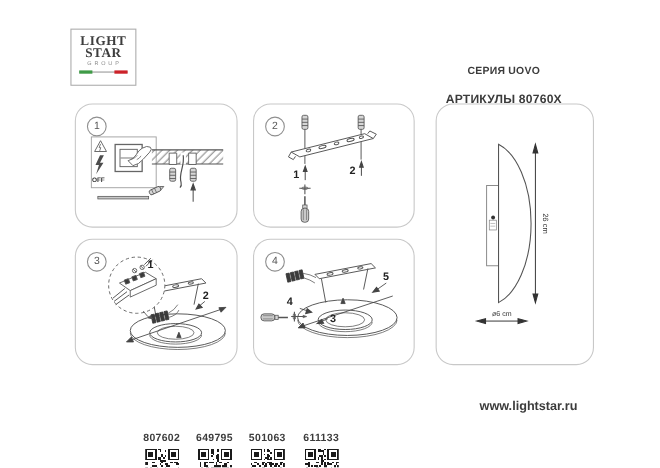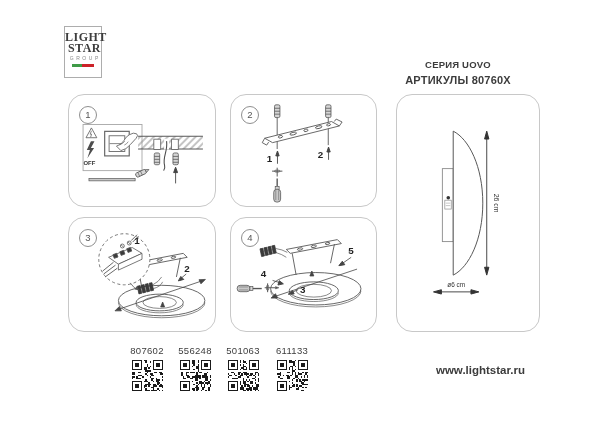--- a/index.html
+++ b/index.html
@@ -8,8 +8,8 @@
     font-family:"Liberation Sans",sans-serif;color:#3a3a3a;
   }
   
-  .logo{position:absolute;left:64px;top:26px;width:38px;height:52px;border:1px solid #adadad;
-        box-sizing:border-box;text-align:right;padding-top:5px;}
+  .logo{position:absolute;left:64px;top:26px;width:60px;height:52px;border:1px solid #adadad;
+        box-sizing:border-box;text-align:center;padding-top:5px;}
   .logo .l1,.logo .l2{font-family:"Liberation Serif",serif;font-weight:bold;font-size:12px;
         line-height:11px;letter-spacing:.5px;color:#3d3d3d;}
   .logo .l3{font-size:5px;letter-spacing:2.6px;color:#8a8a8a;margin-top:1px;margin-left:2px;}

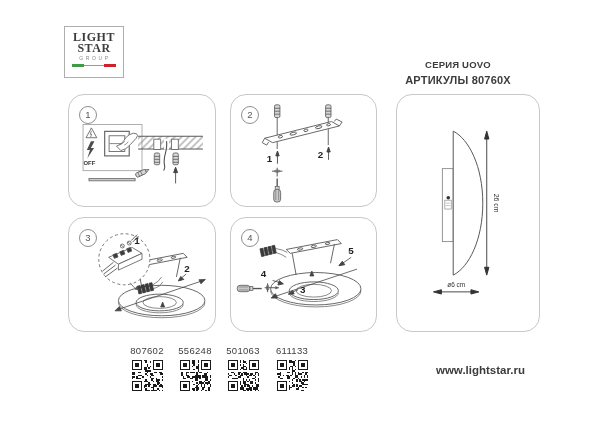--- a/index.html
+++ b/index.html
@@ -21,7 +21,7 @@
          line-height:10.5px;color:#3c3c3c;letter-spacing:.2px;}
   .hdr-right{position:absolute;left:393px;top:36px;width:130px;text-align:center;color:#3c3c3c;}
   .hdr-right .series{font-size:9.5px;font-weight:bold;letter-spacing:.2px;margin-top:23px;}
-  .hdr-right .arts{font-size:11px;font-weight:bold;margin-top:4px;letter-spacing:.2px;}
+  .hdr-right .arts{font-size:11px;font-weight:bold;margin-top:15px;letter-spacing:.2px;}
   
   .panel{position:absolute;border:1.4px solid #c8c8c8;border-radius:16px;background:#fff;box-sizing:border-box;}
   .p1{left:68px;top:94px;width:148px;height:113px;}

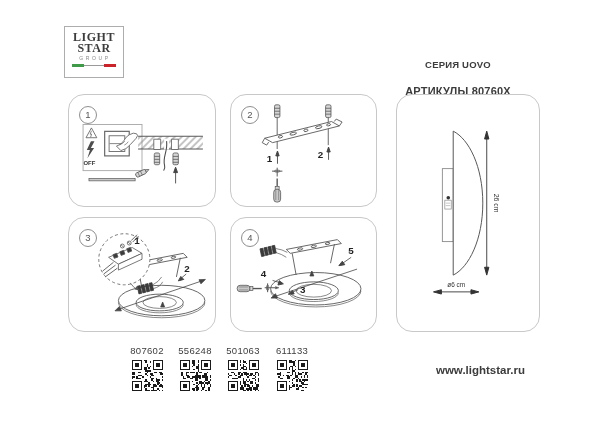--- a/index.html
+++ b/index.html
@@ -34,7 +34,7 @@
            border-radius:50%;font-size:9.5px;line-height:16px;text-align:center;color:#555;}
   
   .artcol{position:absolute;top:345px;width:46px;text-align:center;}
-  .artcol .code{font-size:9.5px;font-weight:normal;color:#3c3c3c;letter-spacing:.3px;}
+  .artcol .code{font-size:9.5px;font-weight:bold;color:#3c3c3c;letter-spacing:.3px;margin-top:48px;}
   .artcol .qr{margin:4px auto 0 auto;width:31px;height:31px;}
   .c0{left:124px;} .c1{left:172px;} .c2{left:220px;} .c3{left:269px;}
   .website{position:absolute;left:400px;top:364px;width:125px;text-align:right;

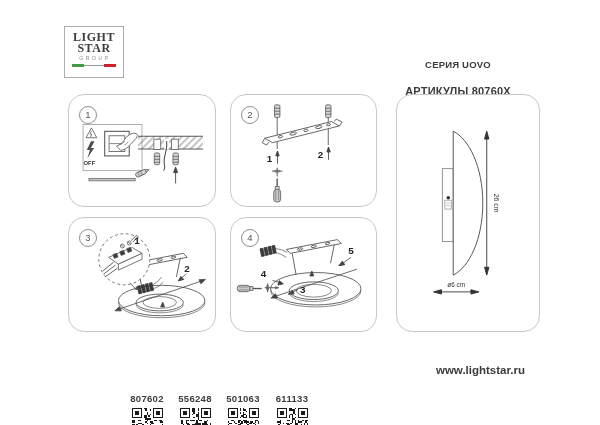--- a/index.html
+++ b/index.html
@@ -458,7 +458,7 @@
         </svg></div>
   </div>
   <div class="artcol c1">
-    <div class="code">556248</div>
+    <div class="code">649795</div>
     <div class="qr"><svg width="31" height="31" viewBox="0 0 21 21" fill="#1a1a1a" shape-rendering="crispEdges">
           <rect x="8" y="0" width="1" height="1"></rect>
           <rect x="9" y="0" width="1" height="1"></rect>

